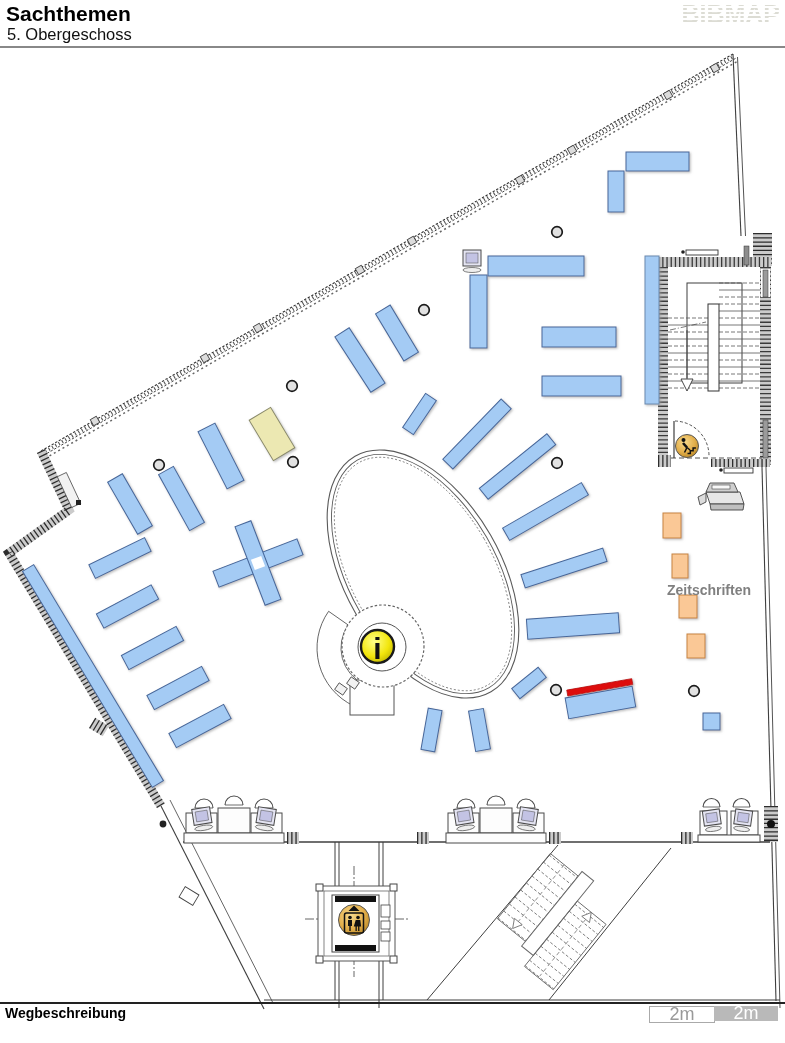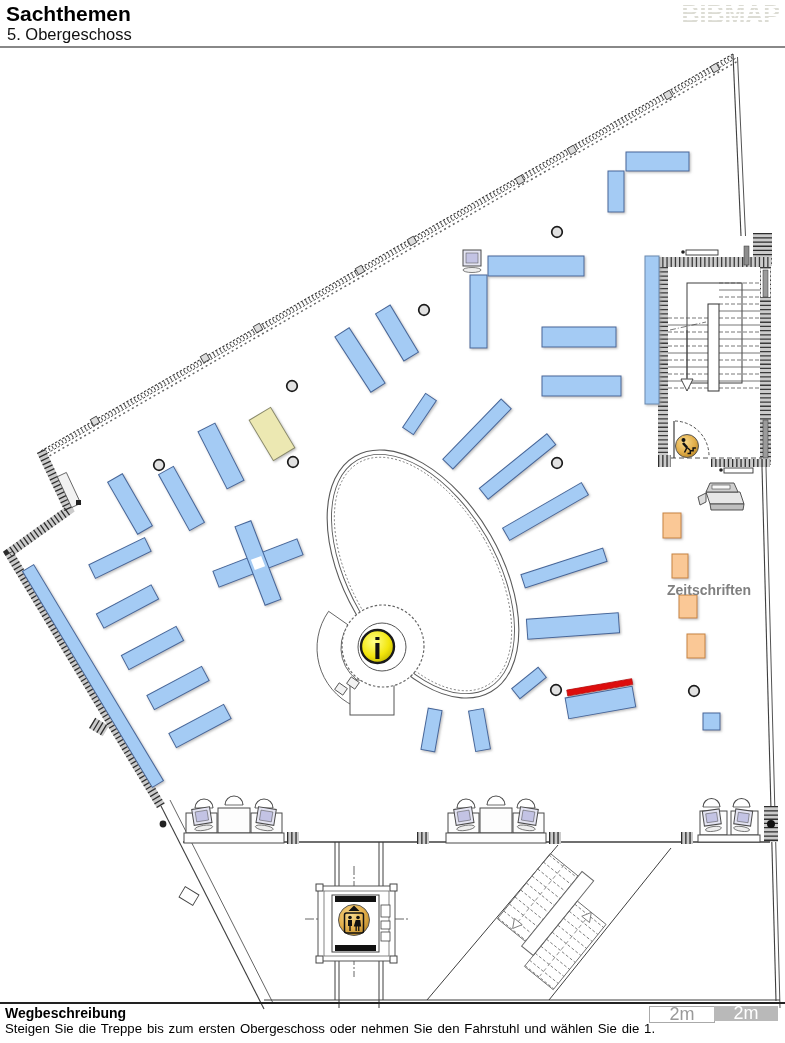--- a/index.html
+++ b/index.html
@@ -413,7 +413,6 @@
 <div id="toprule"></div>
 <div id="botrule"></div>
 <div id="f1">Wegbeschreibung</div>
-<div id="f2">Steigen Sie die Treppe bis zum ersten Obergeschoss oder nehmen Sie den Fahrstuhl und wählen Sie die 1.</div>
 <div id="sb1" class="sb">2m</div>
 <div id="sb2" class="sb">2m</div>
 </div>

